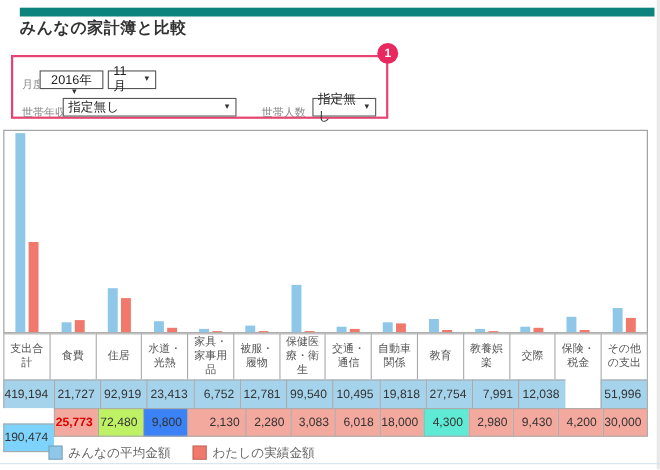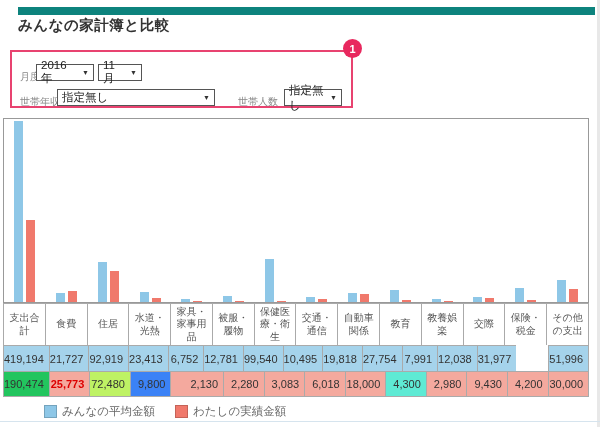--- a/index.html
+++ b/index.html
@@ -63,7 +63,7 @@
 
   <div class="filter-box">
     <div class="flabel" style="left:8px; top:18px;">月度</div>
-    <div class="select" style="left:24px; top:12px; width:58px;">
+    <div class="select" style="left:24px; top:12px; width:58px;flex-direction:column;">
       <span>2016年</span>
       <span class="arrow">▼</span>
     </div>

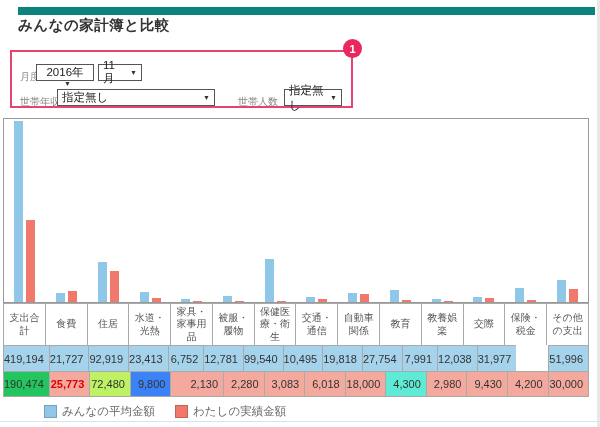--- a/index.html
+++ b/index.html
@@ -175,7 +175,6 @@
         <div class="cell" style="background: rgb(165, 211, 235);">27,754</div>
         <div class="cell" style="background: rgb(165, 211, 235);">7,991</div>
         <div class="cell" style="background: rgb(165, 211, 235);">12,038</div>
-        <div class="cell" style="background: rgb(165, 211, 235);">31,977</div>
         <div class="cell" style="background: rgb(165, 211, 235); margin-left: 32px;">51,996</div>
       </div>
     <div class="trow vals act">

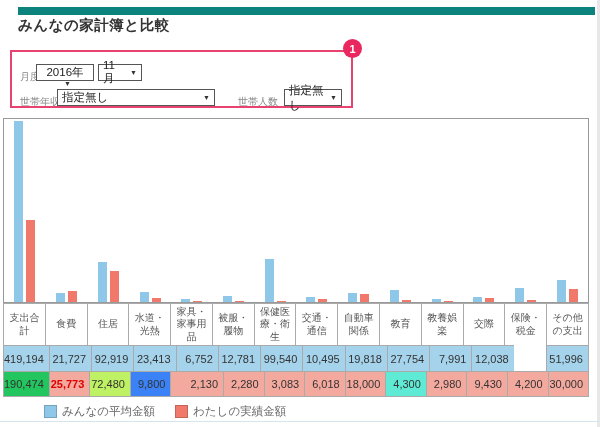--- a/index.html
+++ b/index.html
@@ -178,7 +178,7 @@
         <div class="cell" style="background: rgb(165, 211, 235); margin-left: 32px;">51,996</div>
       </div>
     <div class="trow vals act">
-        <div class="cell" style="background: #22c55e;">190,474</div>
+        <div class="cell" style="background: #7dd3fc; margin-top: 14px;">190,474</div>
         <div class="cell over" style="background: rgb(244, 169, 158);">25,773</div>
         <div class="cell" style="background: #bef264;">72,480</div>
         <div class="cell" style="background: #3b82f6;">9,800</div>

